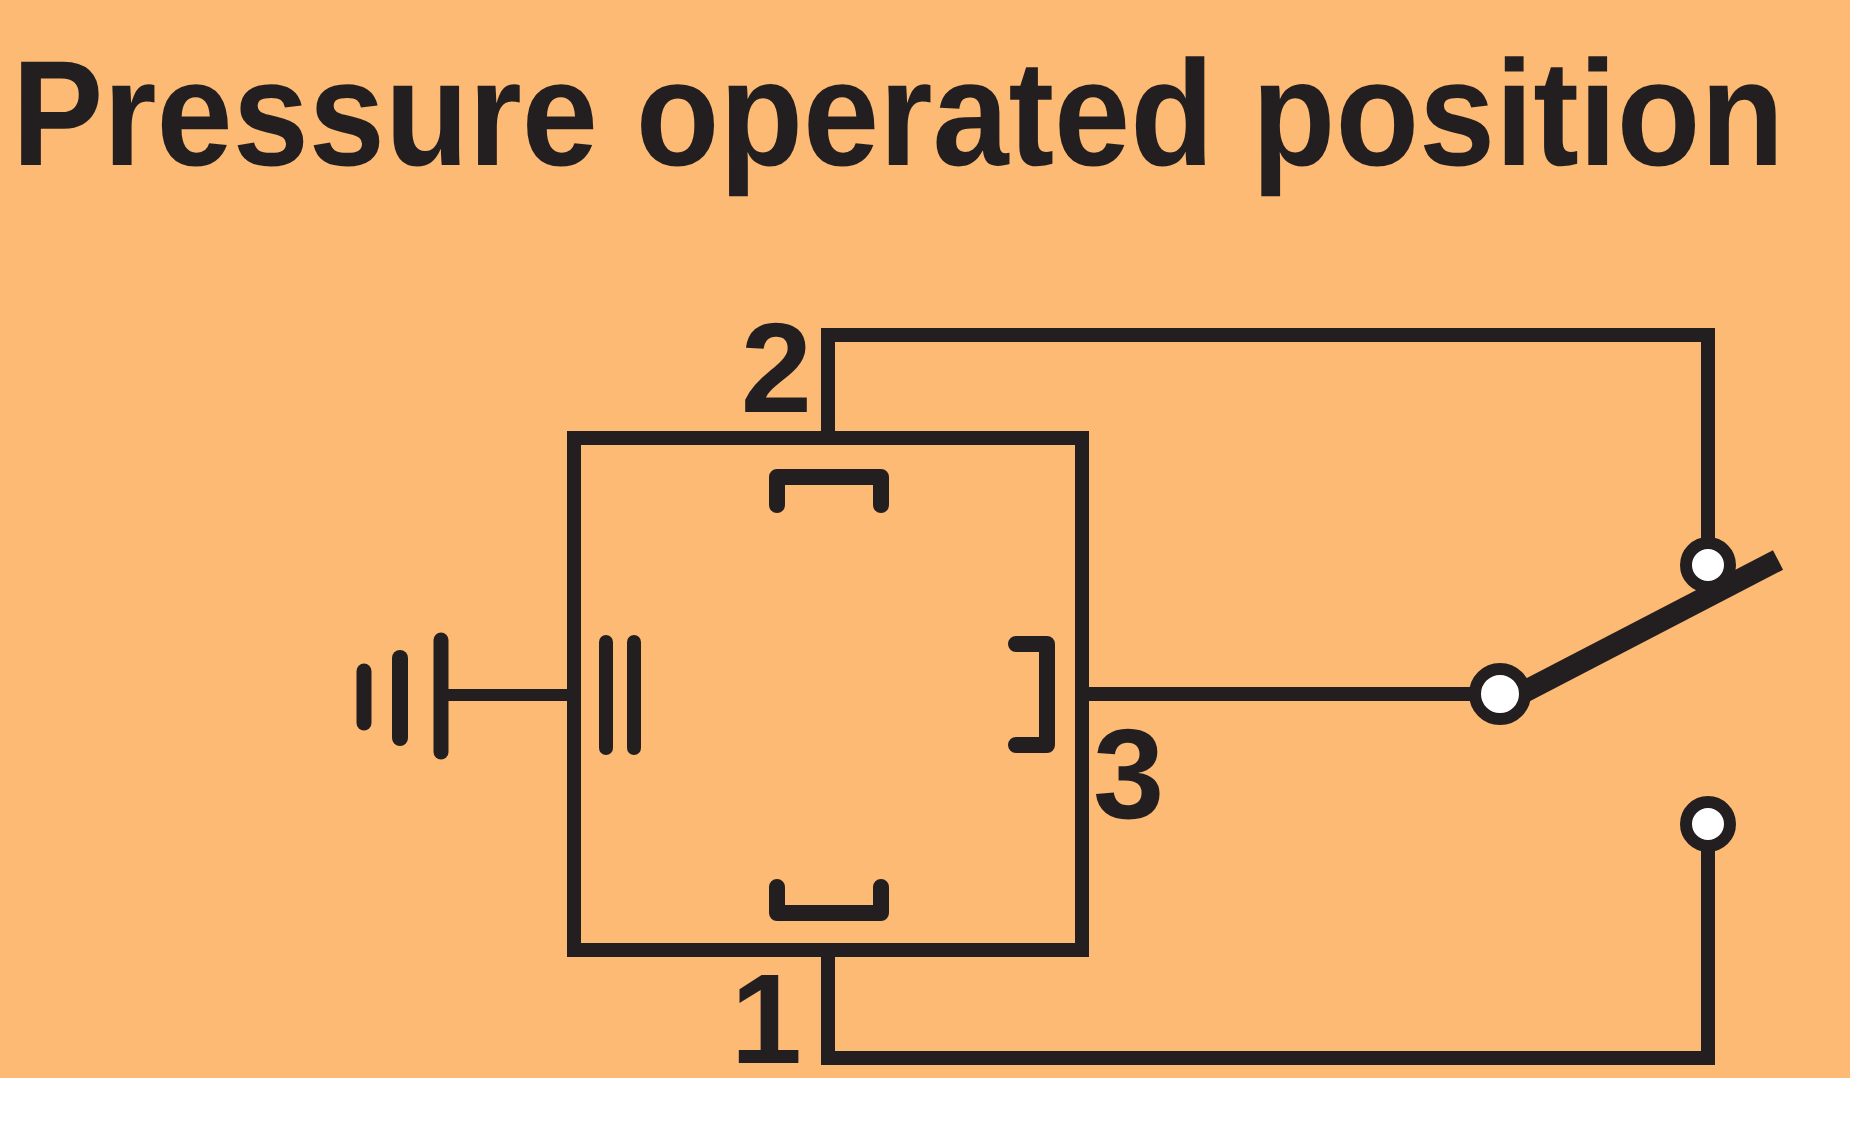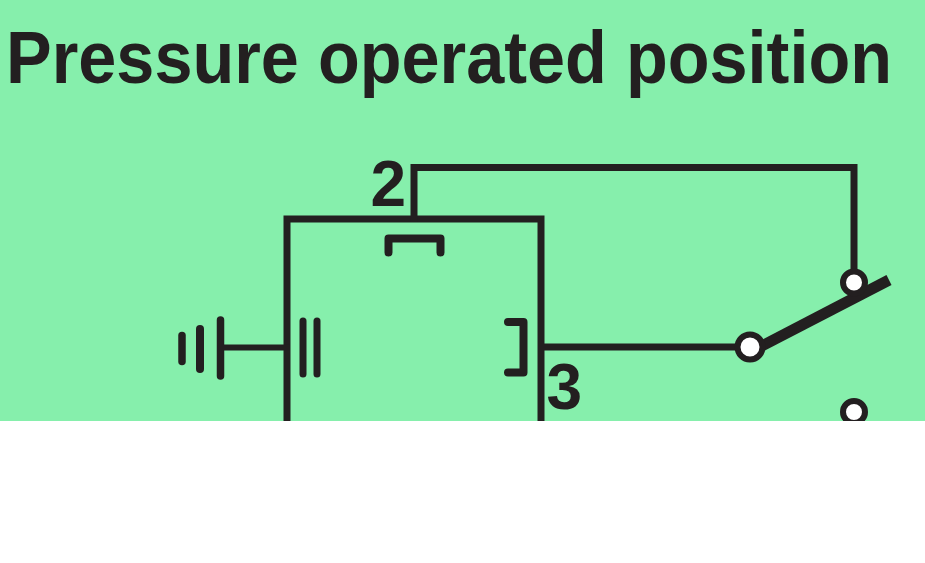--- a/index.html
+++ b/index.html
@@ -10,8 +10,8 @@
   .stage {
     position: relative;
     width: 925px;
-    height: 421px;
-    background: #86efac;
+    height: 539px;
+    background: #fdba74;
     overflow: hidden;
     font-family: "Liberation Sans", sans-serif;
   }

